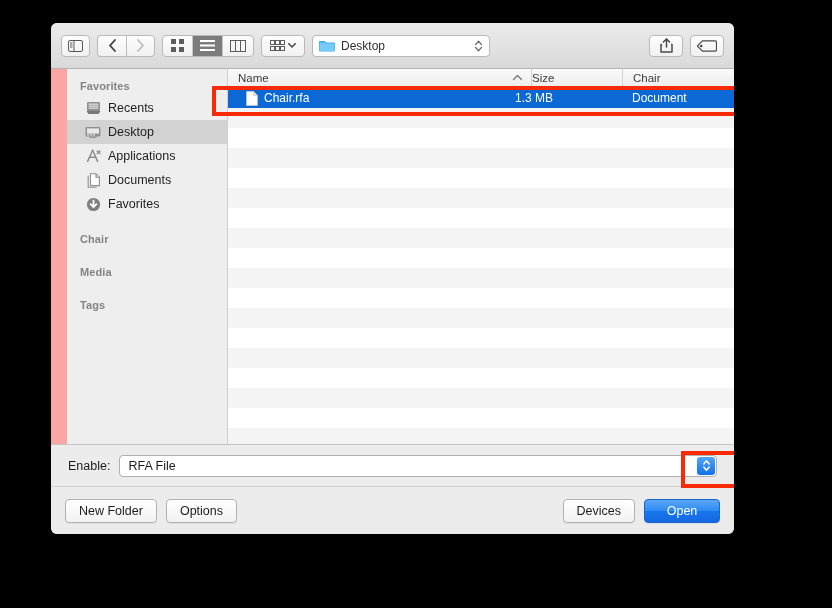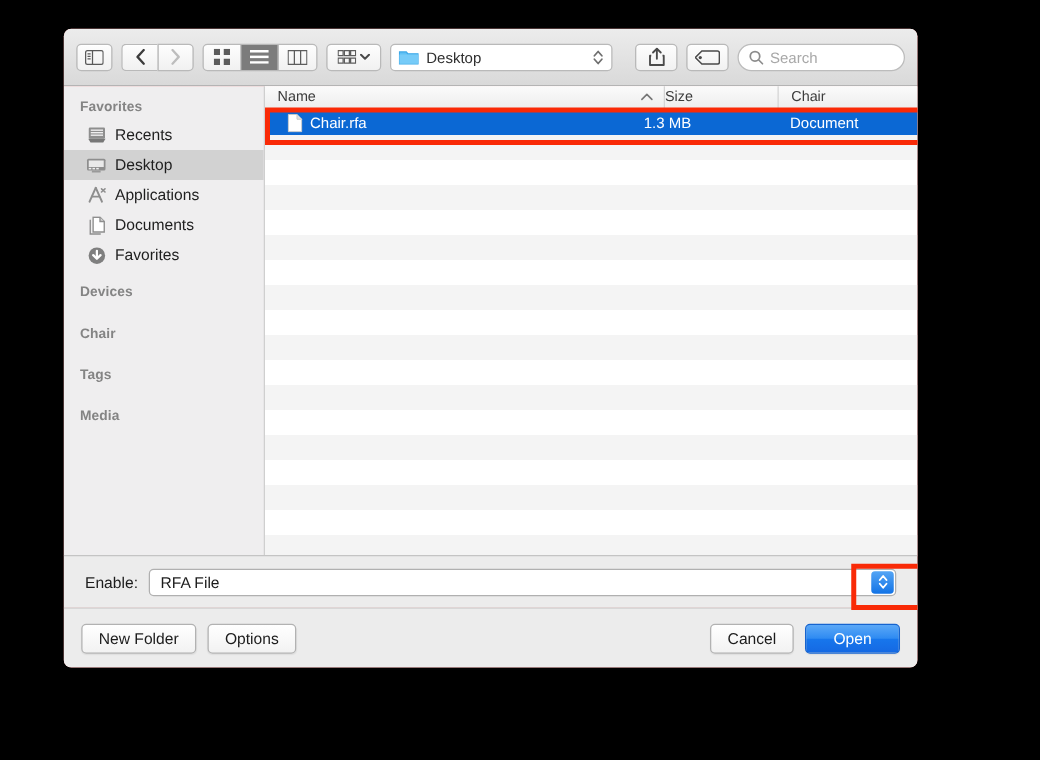--- a/index.html
+++ b/index.html
@@ -337,13 +337,6 @@
       </svg>
     </div>
 
-    <div id="search-field">
-      <svg width="12" height="12" viewBox="0 0 12 12">
-        <circle cx="5" cy="5" r="3.8" fill="none" stroke="#8d8d8d" stroke-width="1.4"></circle>
-        <line x1="7.8" y1="7.8" x2="11" y2="11" stroke="#8d8d8d" stroke-width="1.4" stroke-linecap="round"></line>
-      </svg>
-      <span class="search-text">Search</span>
-    </div>
   </div>
 
   <div id="body-area">

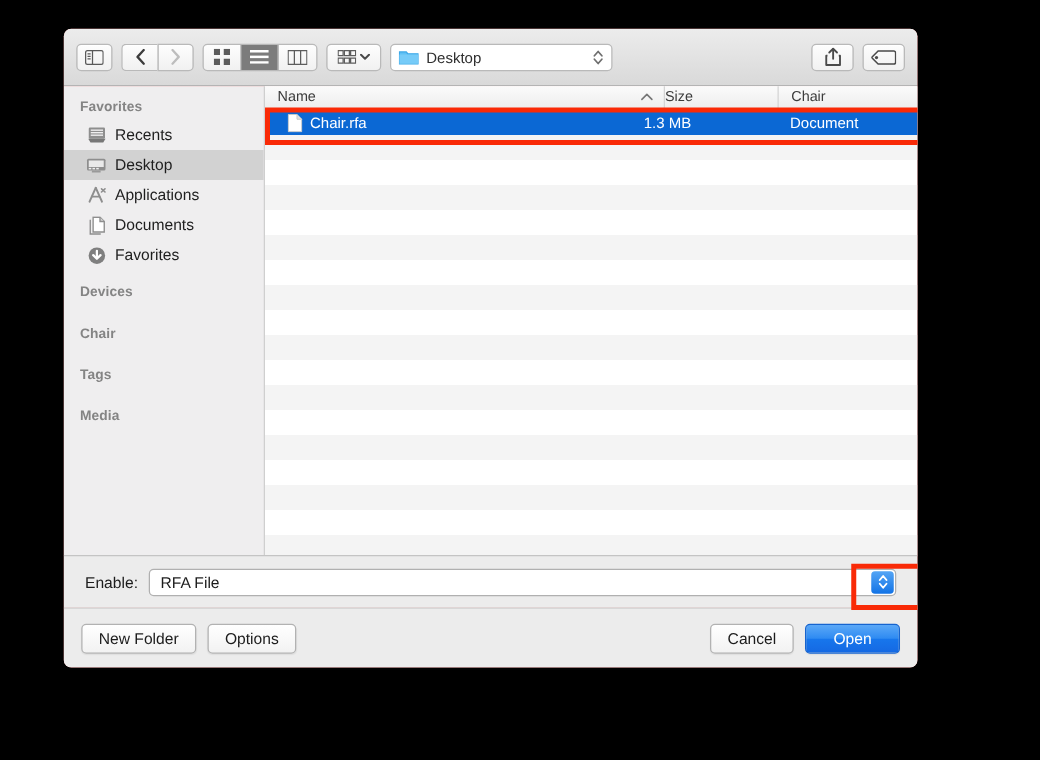--- a/index.html
+++ b/index.html
@@ -111,6 +111,7 @@
     padding-top: 6px;
     flex: 0 0 auto;
     overflow: hidden;
+    margin-left: 16px;
   }
   .side-header {
     font-size: 11px;

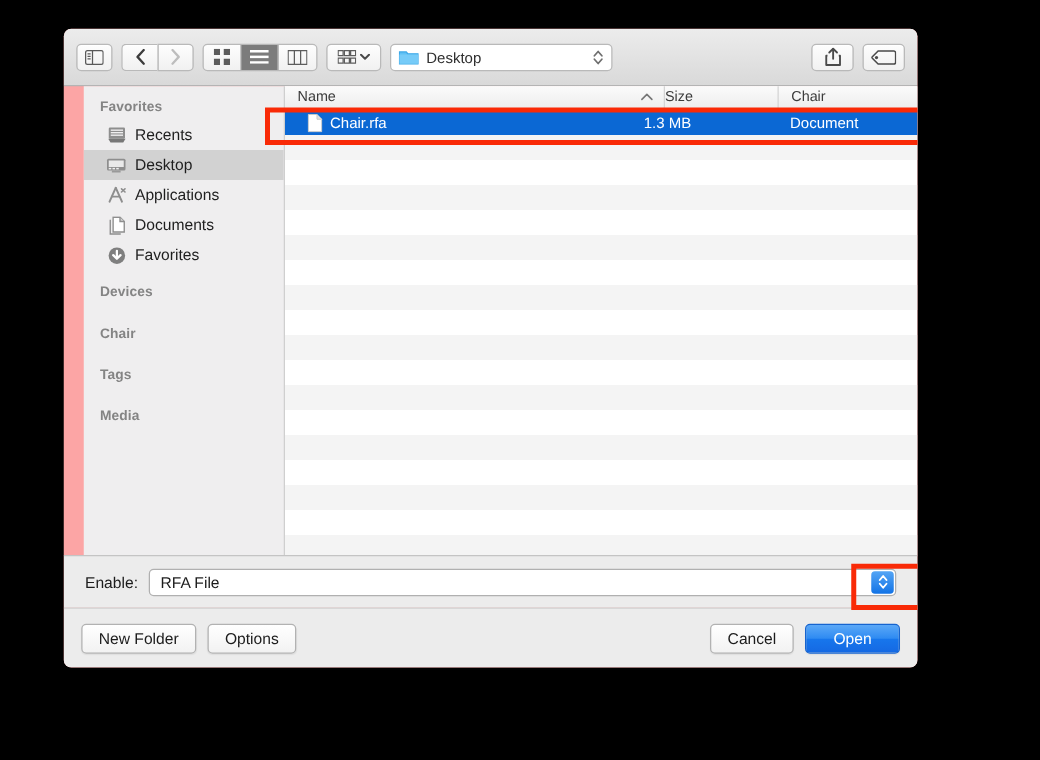--- a/index.html
+++ b/index.html
@@ -408,7 +408,6 @@
         <span>Favorites</span>
       </div>
 
-      <div class="side-header" style="padding-top:12px;">Devices</div>
       <div class="side-header" style="padding-top:17px;">Chair</div>
       <div class="side-header" style="padding-top:17px;">Tags</div>
       <div class="side-header" style="padding-top:17px;">Media</div>

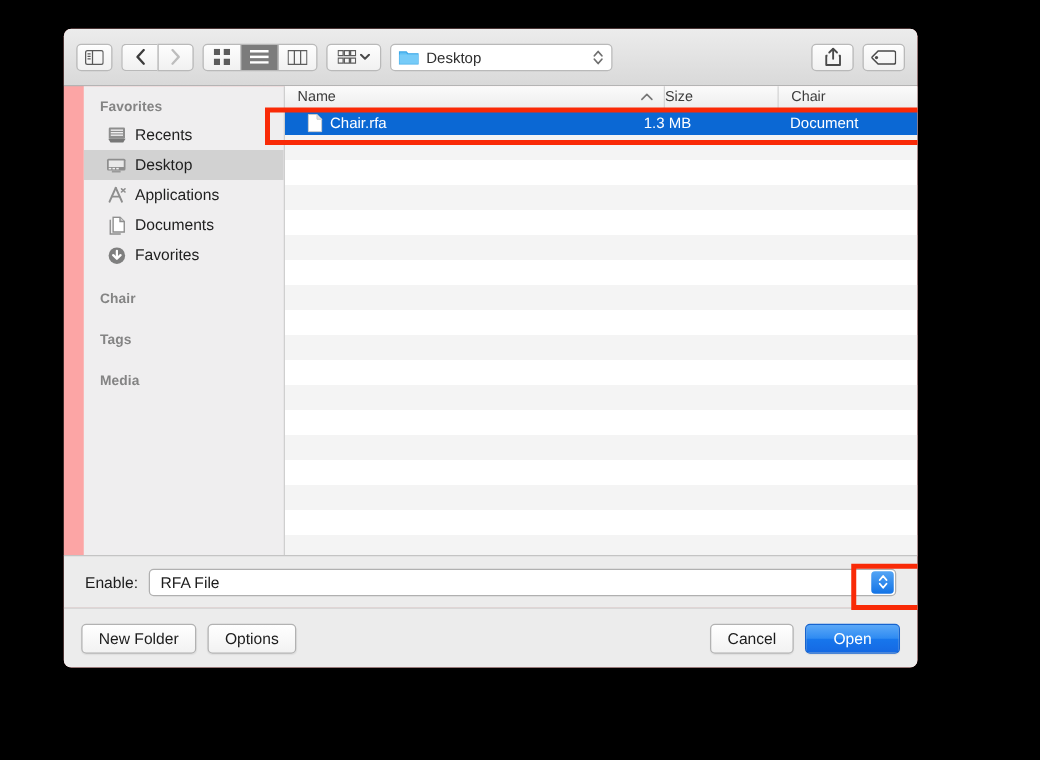--- a/index.html
+++ b/index.html
@@ -409,8 +409,8 @@
       </div>
 
       <div class="side-header" style="padding-top:17px;">Chair</div>
+      <div class="side-header" style="padding-top:17px;">Media</div>
       <div class="side-header" style="padding-top:17px;">Tags</div>
-      <div class="side-header" style="padding-top:17px;">Media</div>
     </div>
 
     <div id="file-pane">

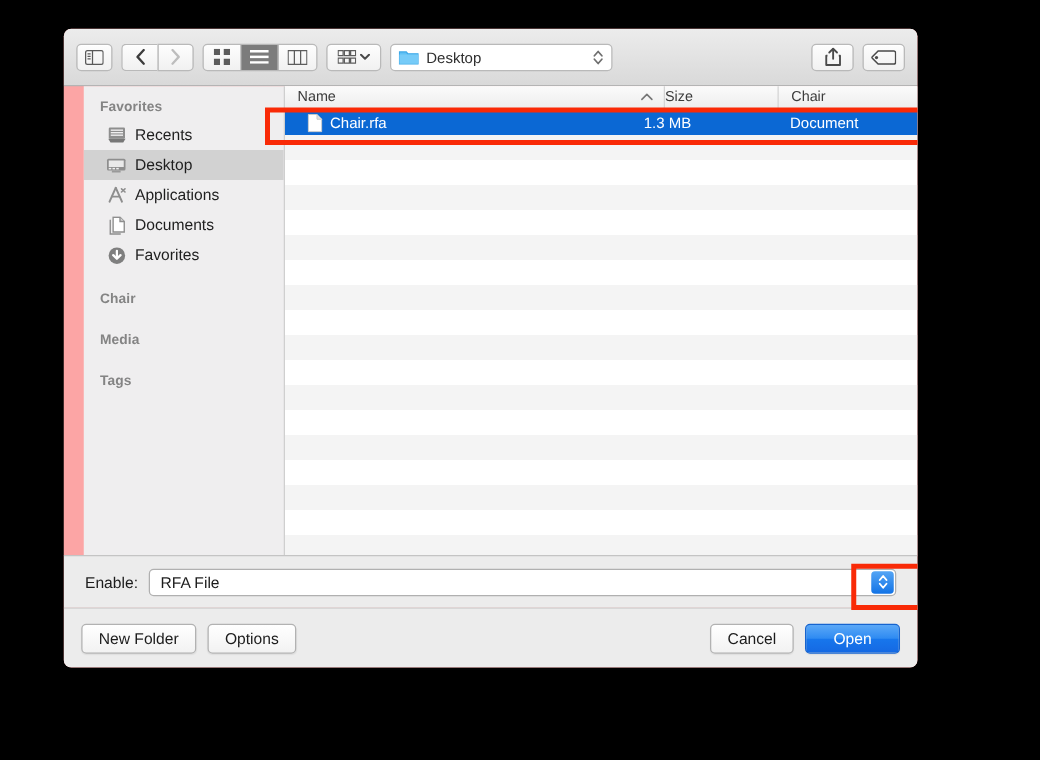--- a/index.html
+++ b/index.html
@@ -486,7 +486,7 @@
     <div class="push-btn">New Folder</div>
     <div class="push-btn">Options</div>
     <div class="bb-spacer"></div>
-    <div class="push-btn">Cancel</div>
+    <div class="push-btn">Devices</div>
     <div class="push-btn primary">Open</div>
   </div>
 

